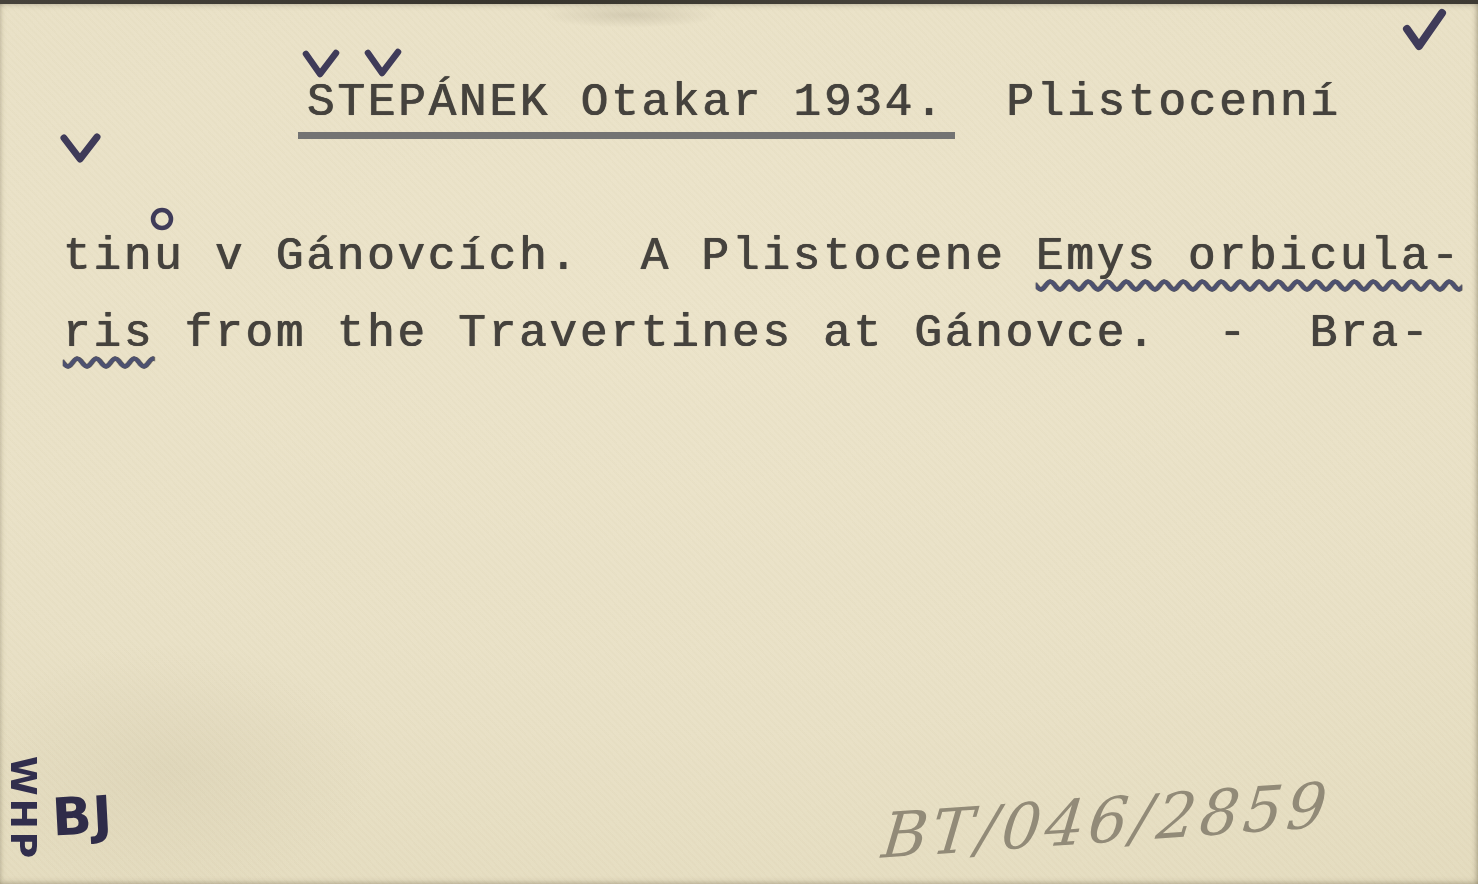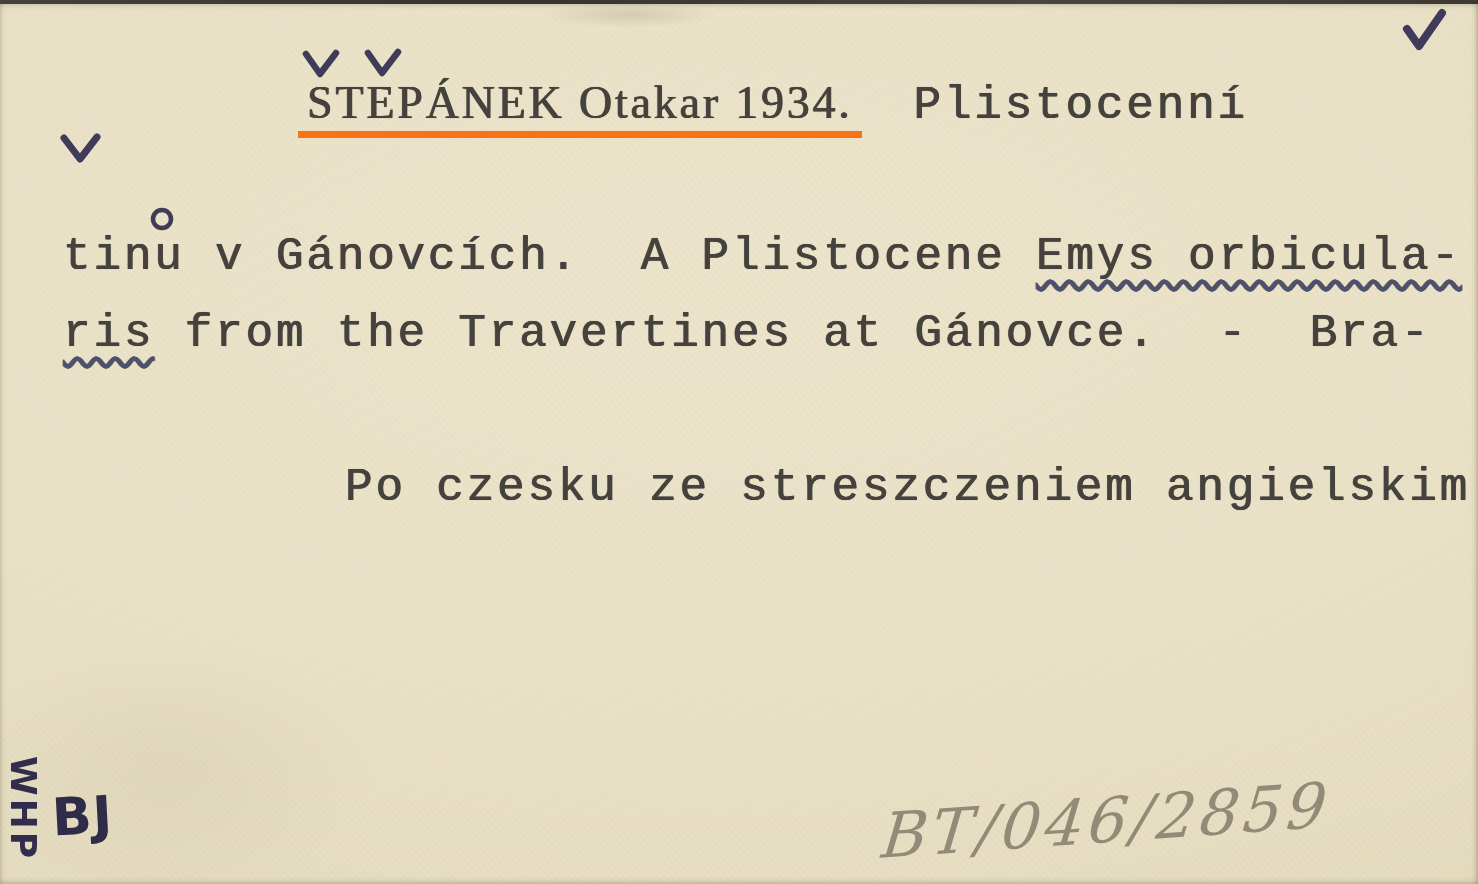--- a/index.html
+++ b/index.html
@@ -47,8 +47,8 @@
   .tl5{top:388px;}
   .tl6{top:465px;padding-left:282px;}
   .u-solid{
-    border-bottom:7px solid #f97316;
-    padding:0 9px 3px 9px;margin:0 -9px;font-family:Liberation Serif, serif;
+    border-bottom:7px solid #737373;
+    padding:0 9px 3px 9px;margin:0 -9px;
   }
   .u-wavy{
     text-decoration-line:underline;

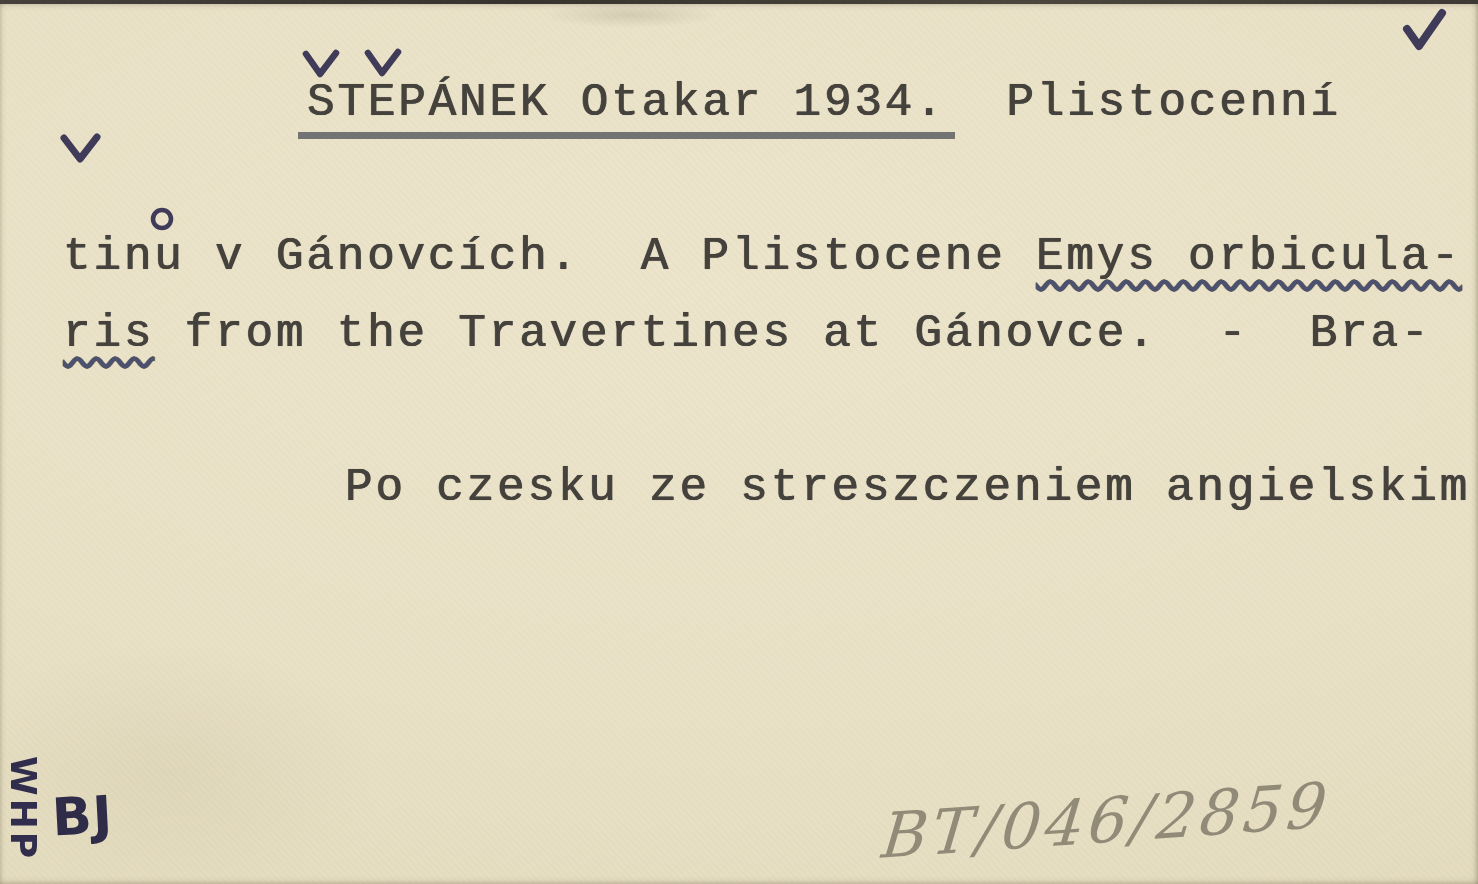--- a/index.html
+++ b/index.html
@@ -102,7 +102,6 @@
   <div class="tline tl4"><span class="u-wavy">ris</span><span> from the Travertines at Gánovce.  -  Bra-</span></div>
 
 
-  <div class="tline tl6"><span>Po czesku ze streszczeniem angielskim</span></div>
 
   <svg class="ink" style="left:300px;top:48px;" width="44" height="32" viewBox="0 0 44 32">
     <path d="M6,6 L20,26 L36,5" stroke-width="6.5"></path>

